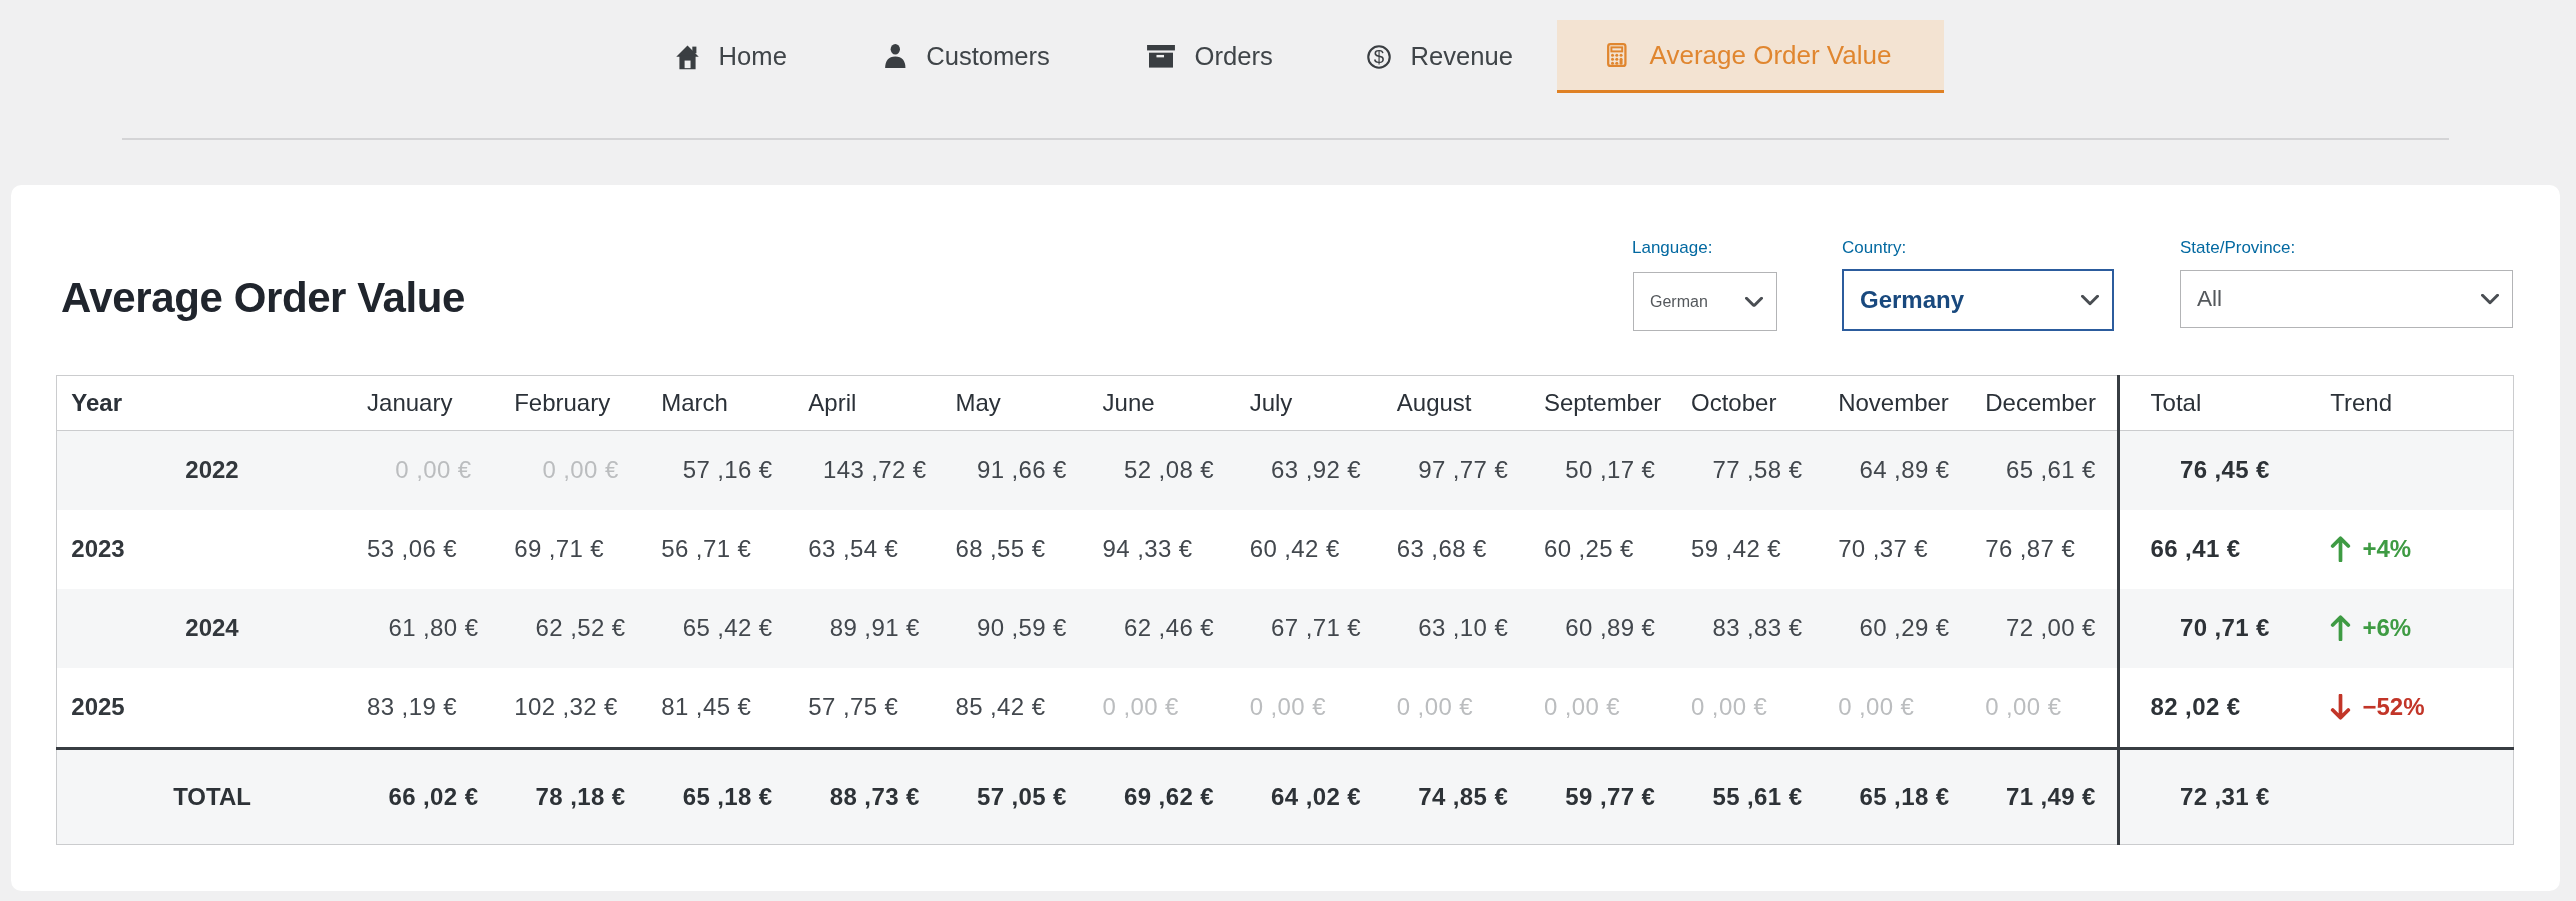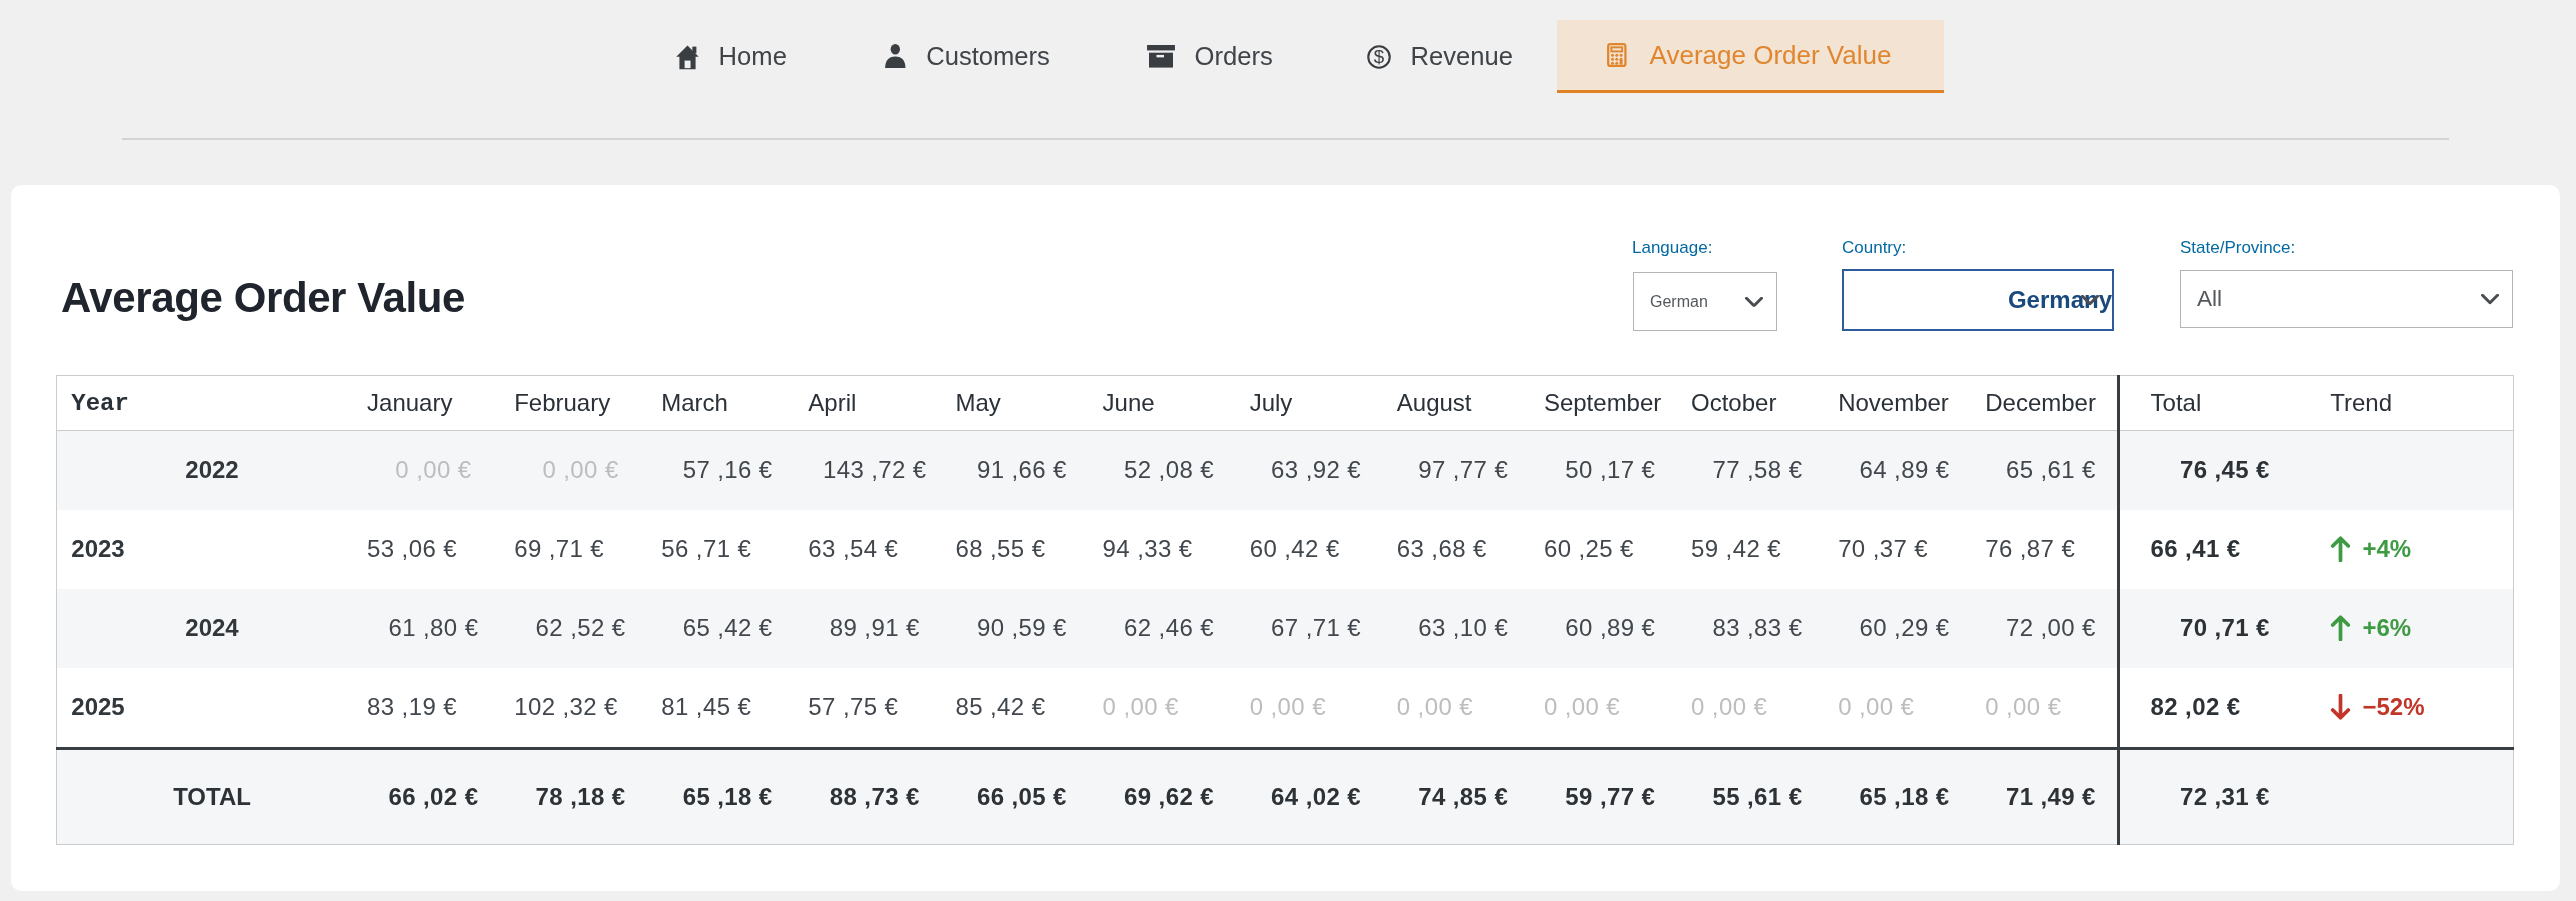--- a/index.html
+++ b/index.html
@@ -16,7 +16,7 @@
 .fbox .txt { padding-left:16px; }
 .fbox svg.chev { position:absolute; right:12.8px; top:50%; transform:translateY(-50%); }
 #langbox { left:1633px; top:272px; width:144px; height:59px; border:1.5px solid #b3b4b6; font-size:16px; color:#54585c; }
-#cntbox { left:1842px; top:269px; width:272px; height:62px; border:2.3px solid #2c5c9d; font-size:24px; font-weight:bold; color:#19497e;justify-content:flex-end; }
+#cntbox { left:1842px; top:269px; width:272px; height:62px; border:2.3px solid #2c5c9d; font-size:24px; font-weight:bold; color:#19497e; }
 #stbox { left:2180px; top:270px; width:333px; height:58px; border:1.5px solid #b3b4b6; font-size:22.6px; color:#54585c; }
 table { position:absolute; left:56px; top:375px; width:2458px; border-collapse:collapse; table-layout:fixed; font-size:24px; border:1.5px solid #cbccce; }
 th { font-weight:400; color:#2b3138; text-align:left; padding:0 0 0 14.3px; height:55px; border-bottom:1.5px solid #cbccce; background:#fff; }

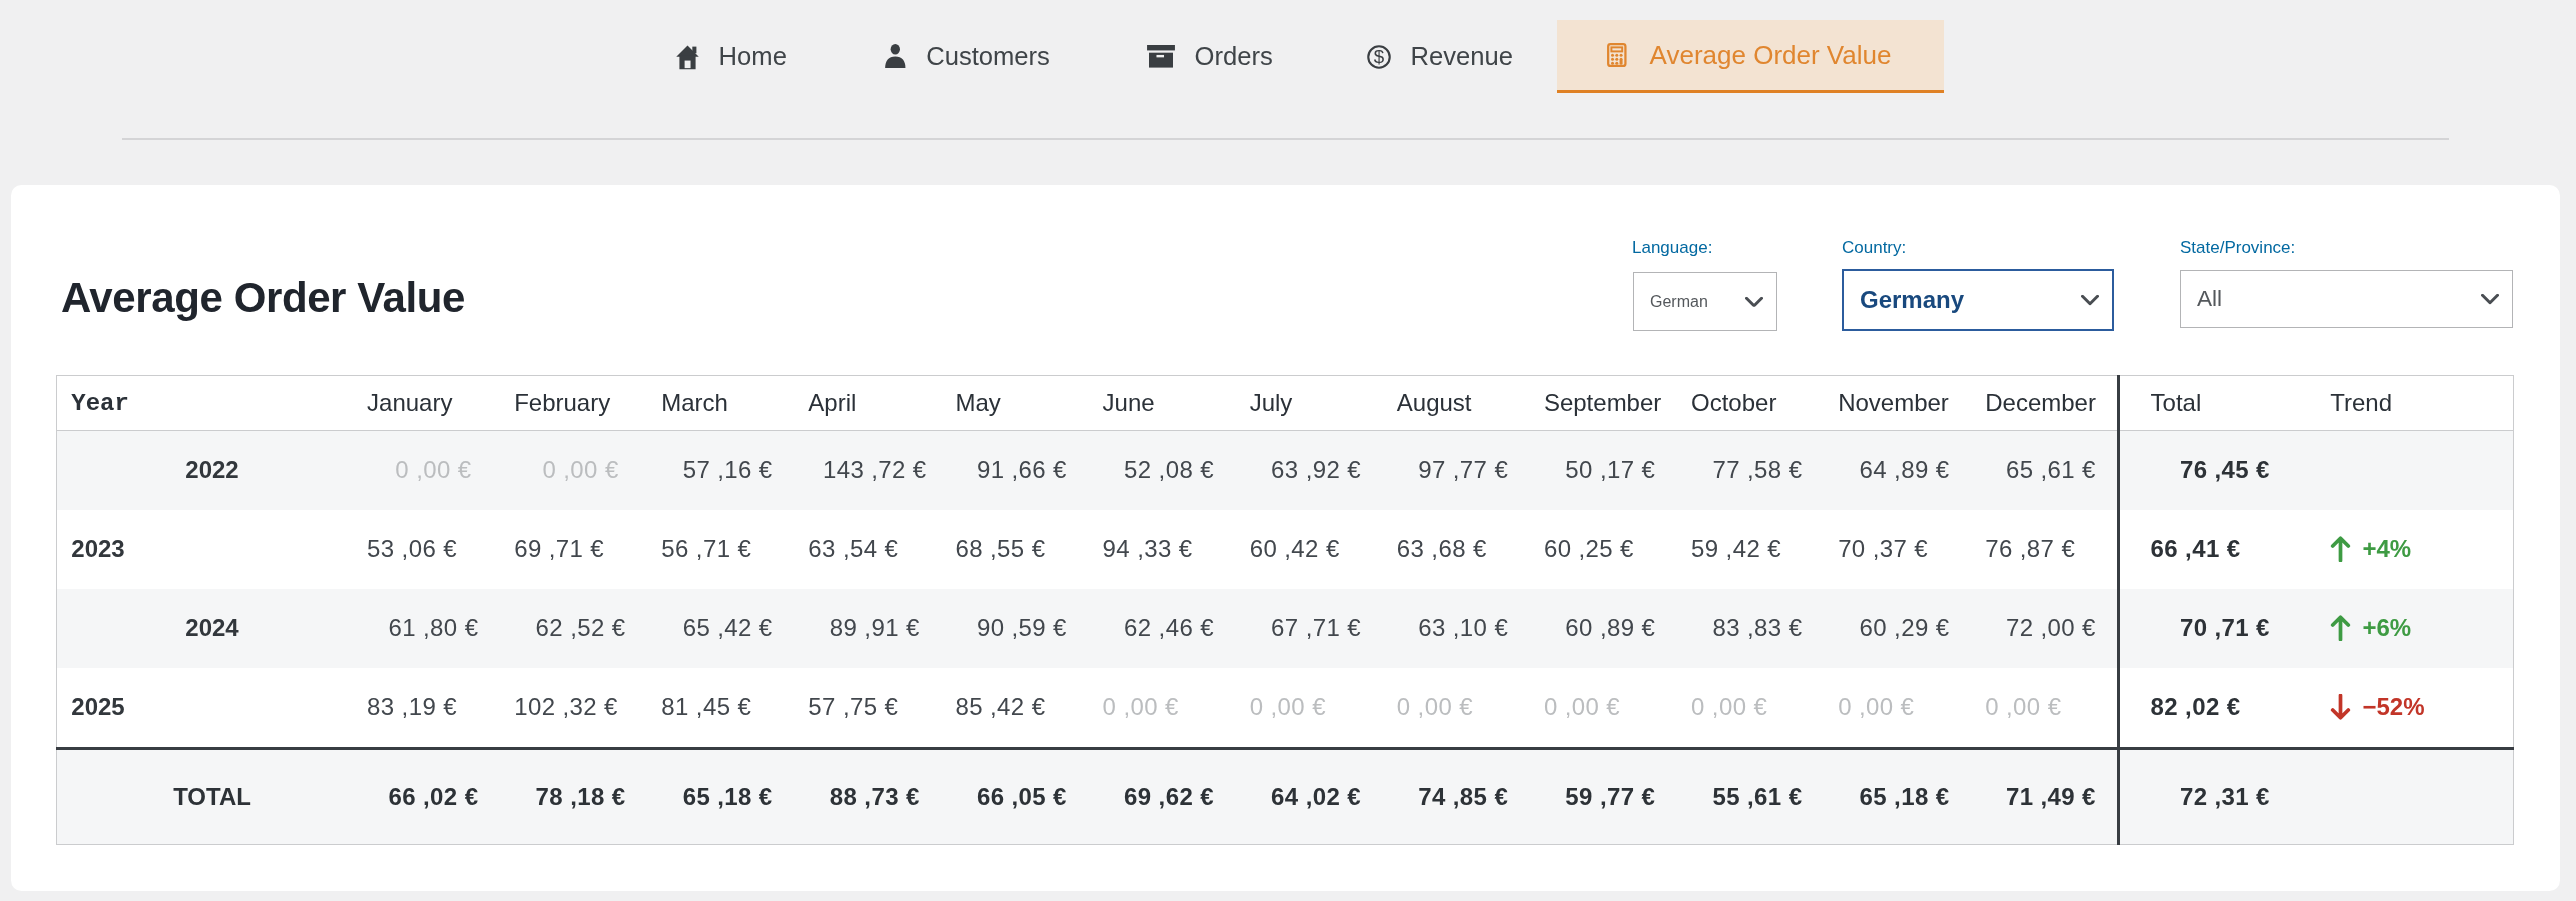--- a/index.html
+++ b/index.html
@@ -20,7 +20,7 @@
 #stbox { left:2180px; top:270px; width:333px; height:58px; border:1.5px solid #b3b4b6; font-size:22.6px; color:#54585c; }
 table { position:absolute; left:56px; top:375px; width:2458px; border-collapse:collapse; table-layout:fixed; font-size:24px; border:1.5px solid #cbccce; }
 th { font-weight:400; color:#2b3138; text-align:left; padding:0 0 0 14.3px; height:55px; border-bottom:1.5px solid #cbccce; background:#fff; }
-th.year { font-weight:bold;font-family:Liberation Mono, monospace; }
+th.year { font-weight:bold; }
 td { padding:0 0 0 14.3px; height:79px; color:#42474d; letter-spacing:0.4px; }
 tr.r25 td { height:81px; }
 tr.g { background:#f5f6f7;text-align:center; }

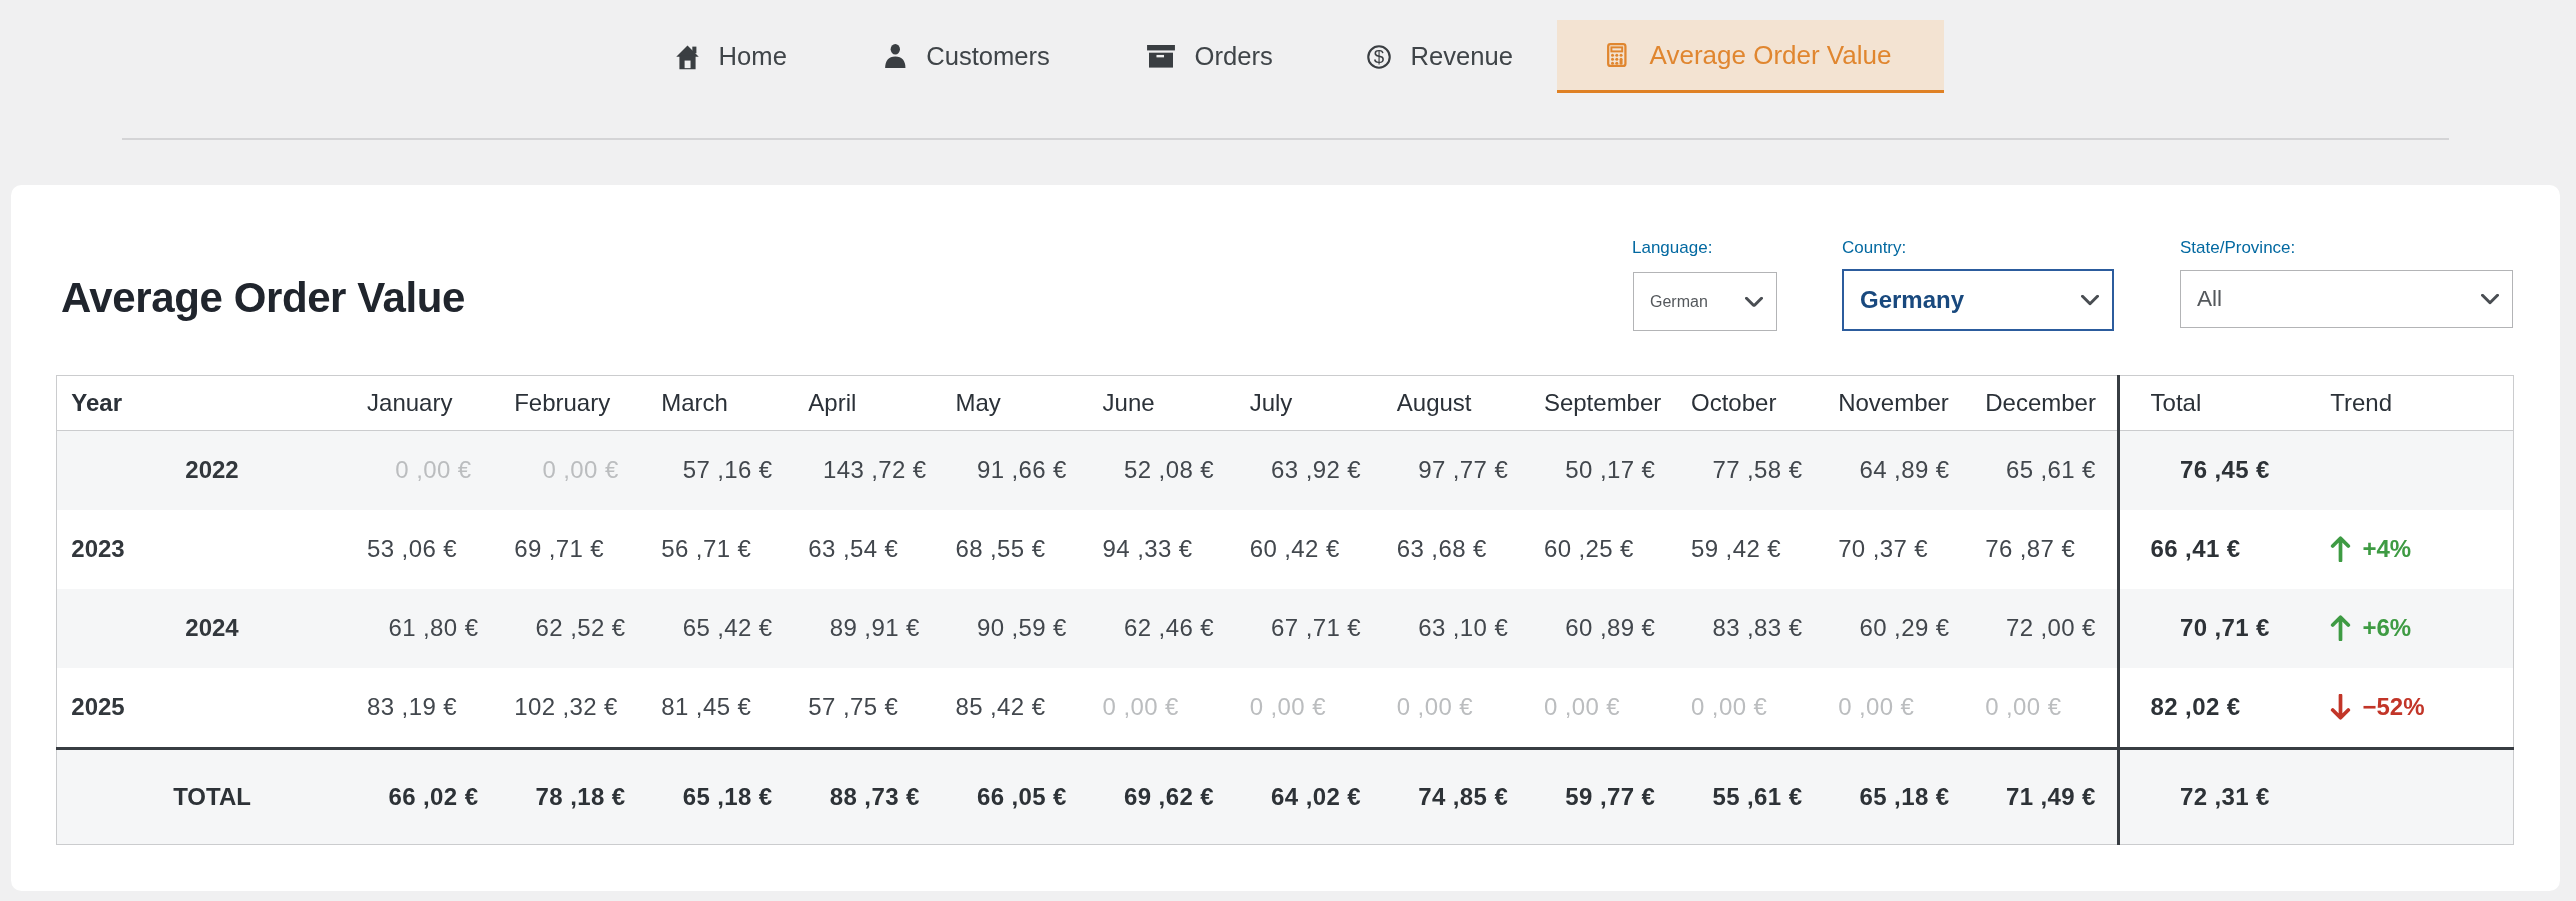--- a/index.html
+++ b/index.html
@@ -224,7 +224,7 @@
         <td>78 ,18 €</td>
         <td>65 ,18 €</td>
         <td>88 ,73 €</td>
-        <td>66 ,05 €</td>
+        <td>57 ,05 €</td>
         <td>69 ,62 €</td>
         <td>64 ,02 €</td>
         <td>74 ,85 €</td>

